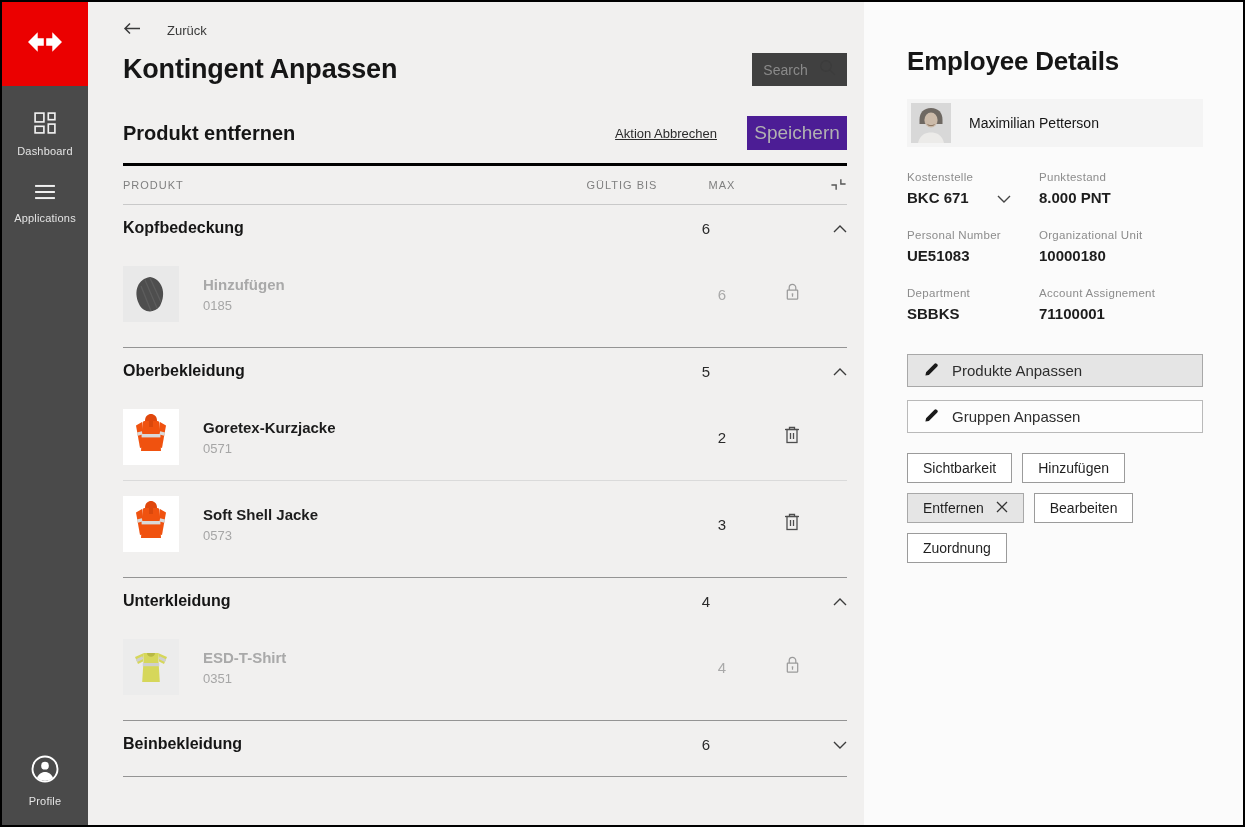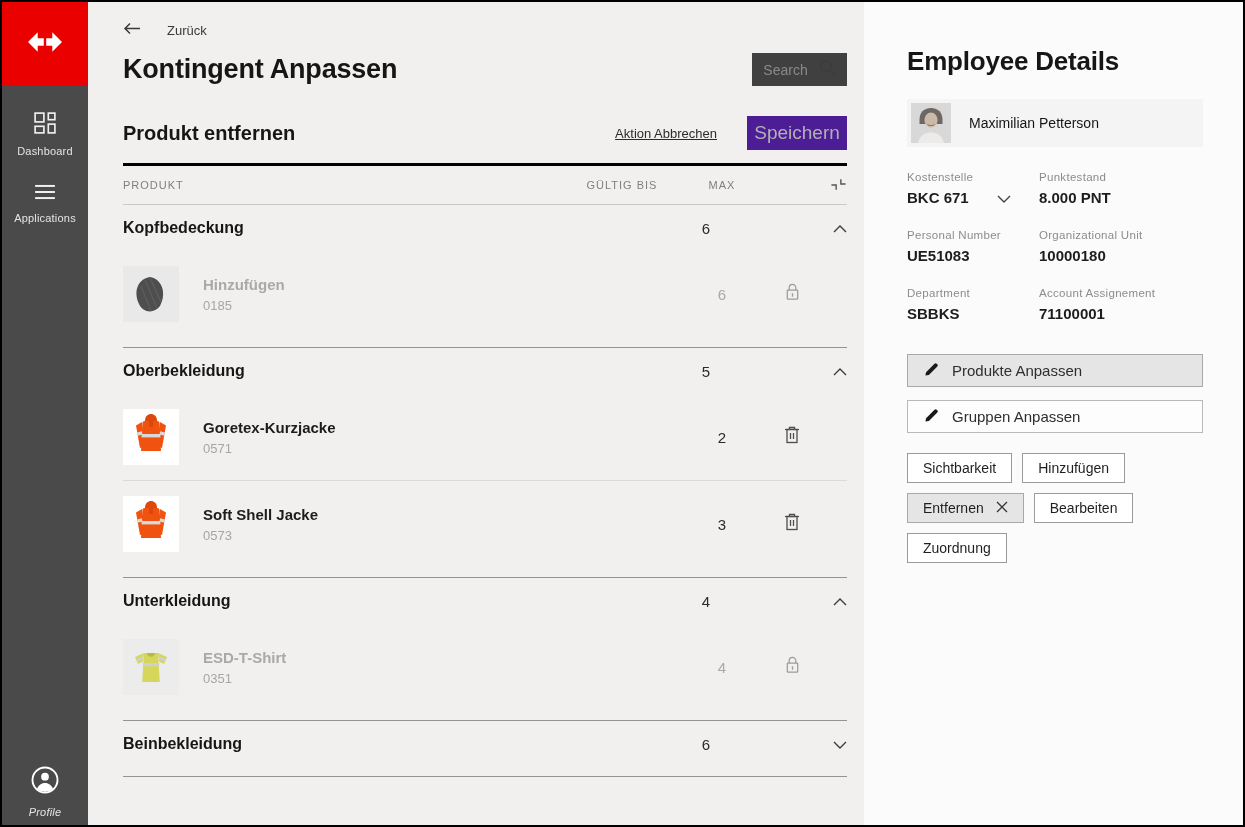--- a/index.html
+++ b/index.html
@@ -27,7 +27,7 @@
   .nav-item{display:flex;flex-direction:column;align-items:center;gap:7px;margin-top:26px;cursor:pointer;}
   .nav-label{font-size:11px;color:#e4e4e4;letter-spacing:.2px;}
   .nav-spacer{flex:1;}
-  .profile-item{margin-bottom:7px;margin-top:0;font-style:italic;}
+  .profile-item{margin-bottom:18px;margin-top:0;}
 
   
   .main{width:776px;flex:0 0 776px;background:var(--main-bg);padding:16px 17px 0 35px;overflow:hidden;}

